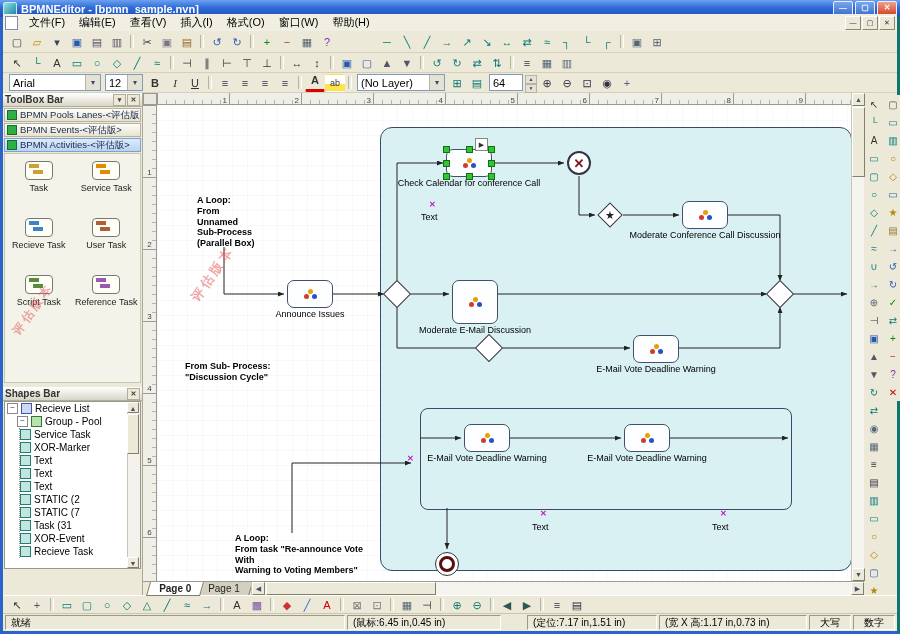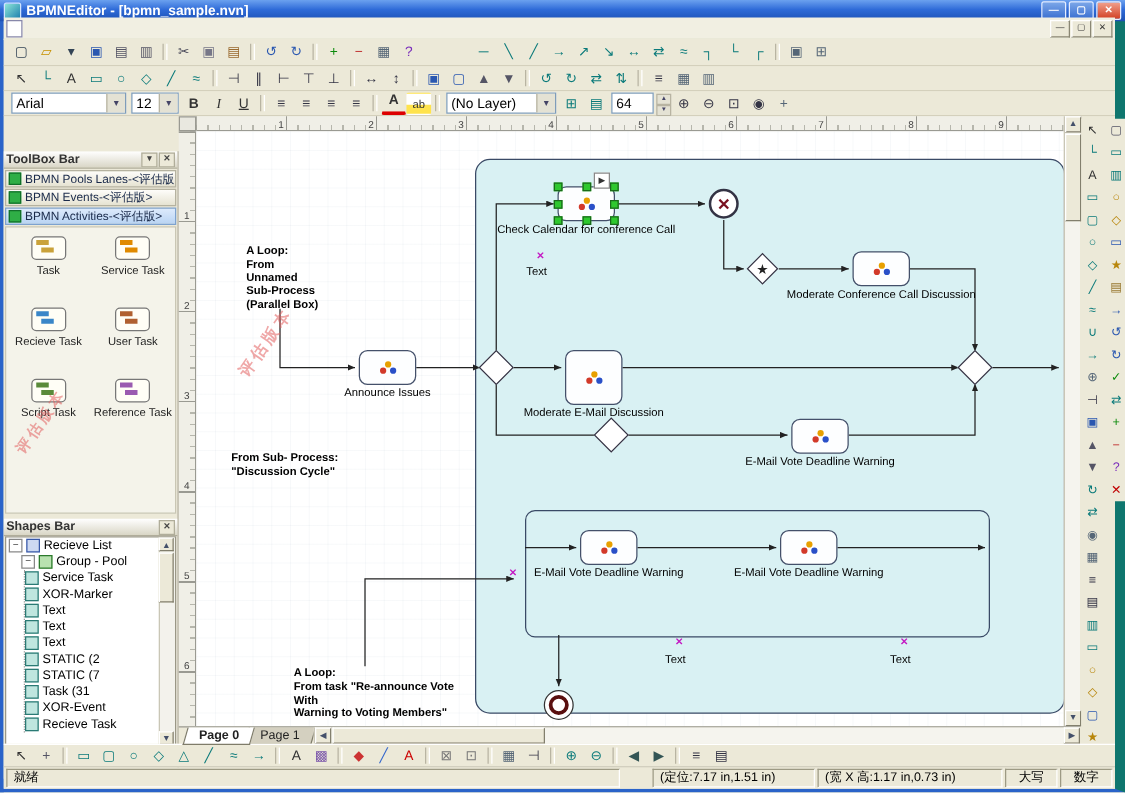--- a/index.html
+++ b/index.html
@@ -4,7 +4,7 @@
 <style>
   html,body{margin:0;padding:0;width:900px;height:634px;overflow:hidden;
     font-family:"Liberation Sans",sans-serif;font-size:11px;color:#000;background:#ece9d8;}
-  #app{position:relative;width:900px;height:634px;border-left:3px solid #2a63c9;border-right:8px solid #0f766e;border-bottom:3px solid #2a63c9;box-sizing:border-box;background:#ece9d8;}
+  #app{position:relative;width:900px;height:634px;border-left:3px solid #2a63c9;border-right:3px solid #0f766e;border-bottom:3px solid #2a63c9;box-sizing:border-box;background:#ece9d8;}
 
   
   #titlebar{position:absolute;left:-3px;top:0;width:900px;height:17px;

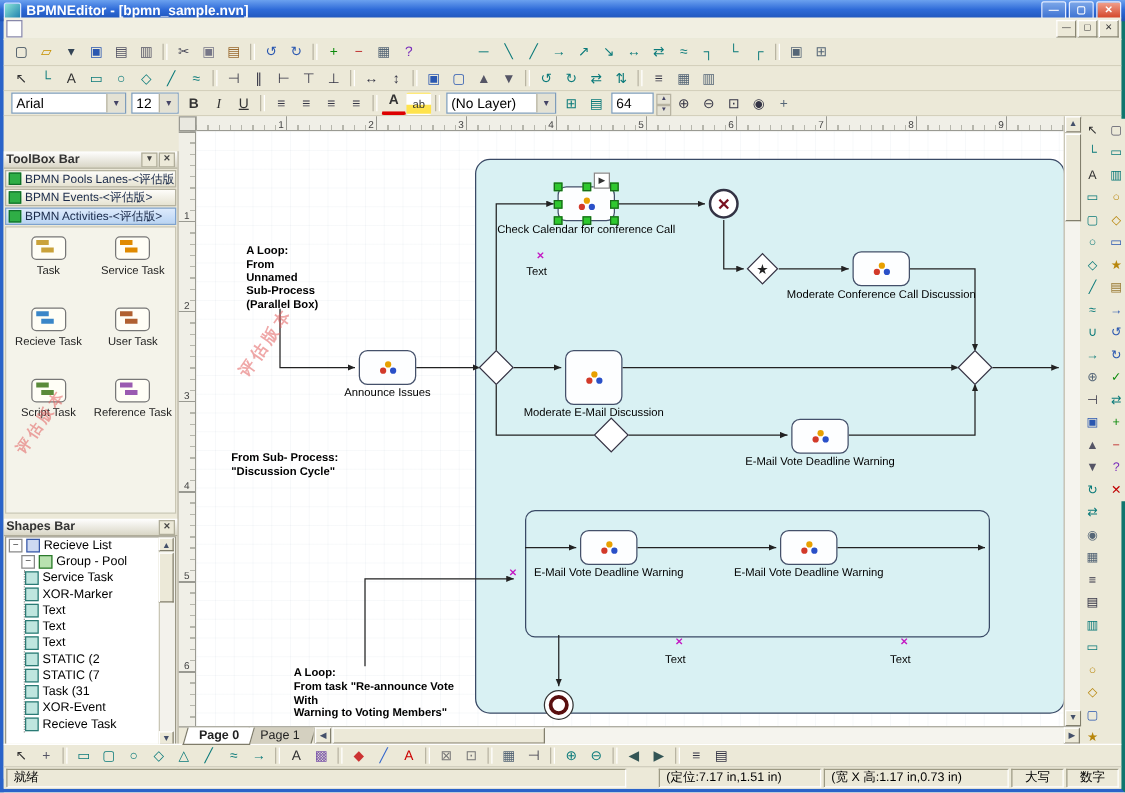--- a/index.html
+++ b/index.html
@@ -162,6 +162,15 @@
 
   <div id="menubar">
     <span class="doc-ico"></span>
+    <span style="display:flex">
+      <span class="menu-item">文件(F)</span>
+        <span class="menu-item">编辑(E)</span>
+        <span class="menu-item">查看(V)</span>
+        <span class="menu-item">插入(I)</span>
+        <span class="menu-item">格式(O)</span>
+        <span class="menu-item">窗口(W)</span>
+        <span class="menu-item">帮助(H)</span>
+    </span>
     <span id="mdi-btns">
       <span class="mdi-btn">—</span>
         <span class="mdi-btn">▢</span>

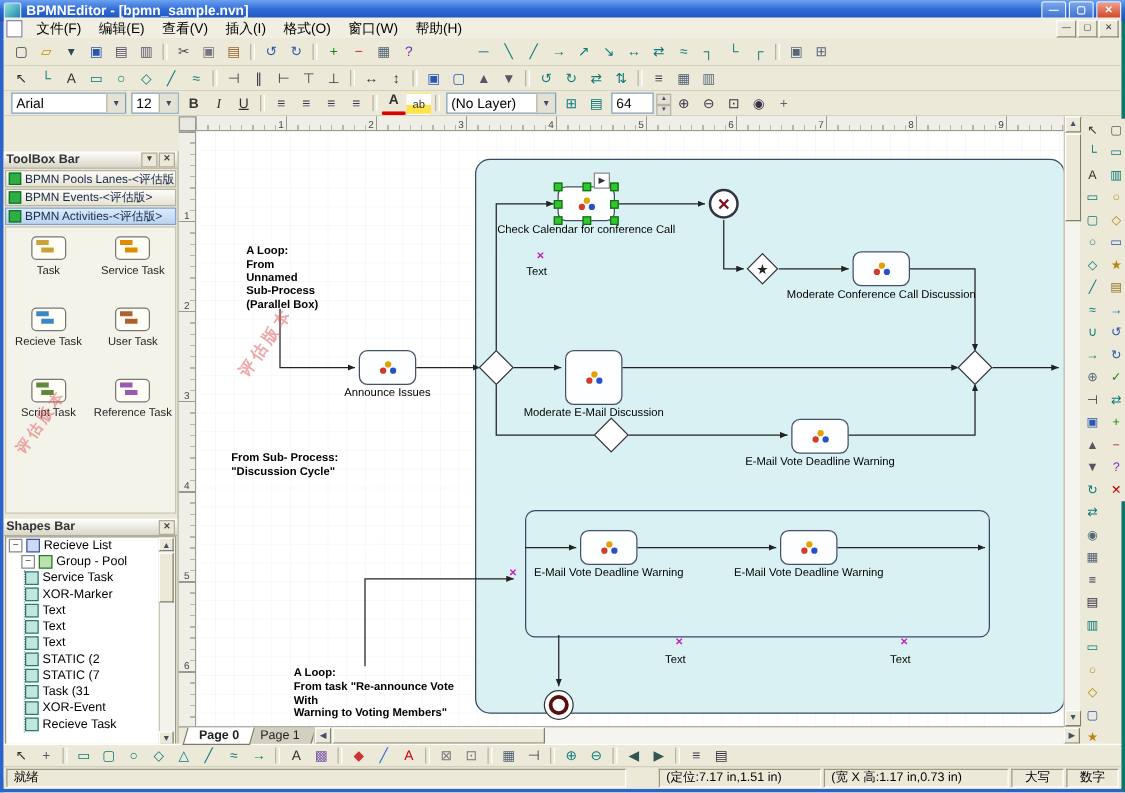--- a/index.html
+++ b/index.html
@@ -49,7 +49,7 @@
   #work{position:absolute;left:0;top:93px;right:0;height:502px;background:#ece9d8;}
 
   
-  #toolbox-panel{position:absolute;left:0;top:0;width:140px;height:502px;border-right:1px solid #aca899;box-sizing:border-box;background:#ece9d8;overflow:hidden;margin-top:28px;}
+  #toolbox-panel{position:absolute;left:0;top:0;width:140px;height:502px;border-right:1px solid #aca899;box-sizing:border-box;background:#ece9d8;overflow:hidden;}
   .panel-header{height:13px;background:linear-gradient(#ffffff,#d9d6c6);border-bottom:1px solid #b0ad9a;
     display:flex;align-items:center;font-size:10px;font-weight:700;color:#333;padding:0 2px;}
   .panel-header .ph-btn{margin-left:auto;width:11px;height:10px;font-size:7px;line-height:9px;text-align:center;color:#444;border:1px solid #b0ad9a;background:#ece9d8;}

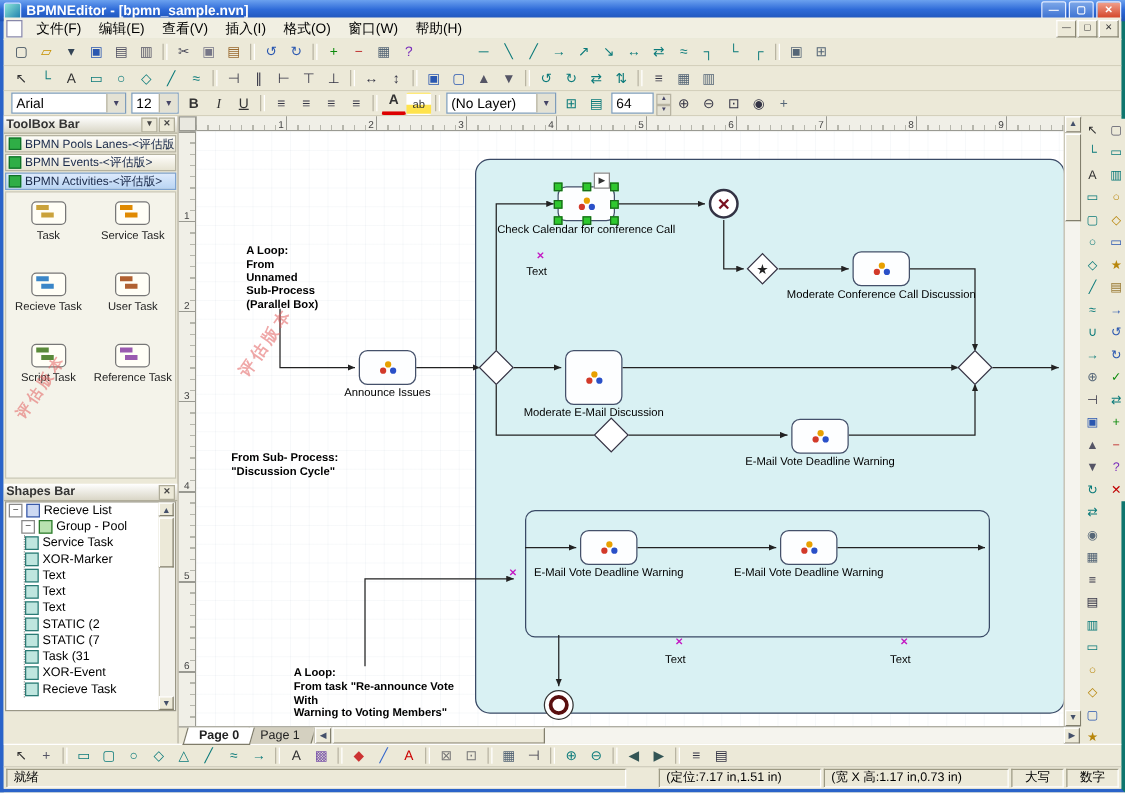--- a/index.html
+++ b/index.html
@@ -671,6 +671,7 @@
 
   <div id="statusbar">
     <span class="spanel sp-ready">就绪</span>
+    <span class="spanel sp-mouse">(鼠标:6.45 in,0.45 in)</span>
     <span class="spanel sp-pos">(定位:7.17 in,1.51 in)</span>
     <span class="spanel sp-size">(宽 X 高:1.17 in,0.73 in)</span>
     <span class="spanel sp-caps">大写</span>

